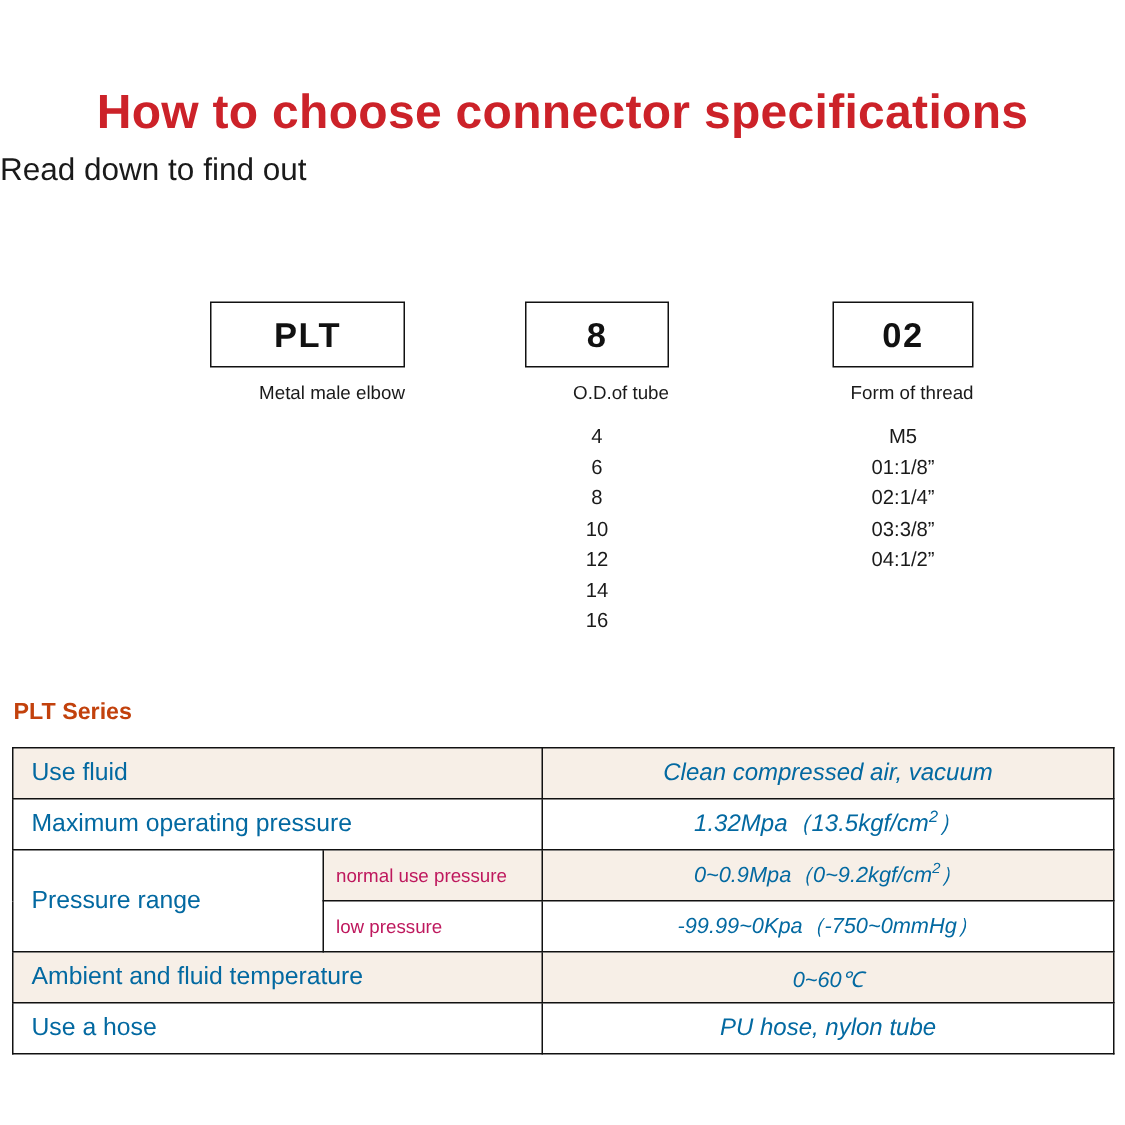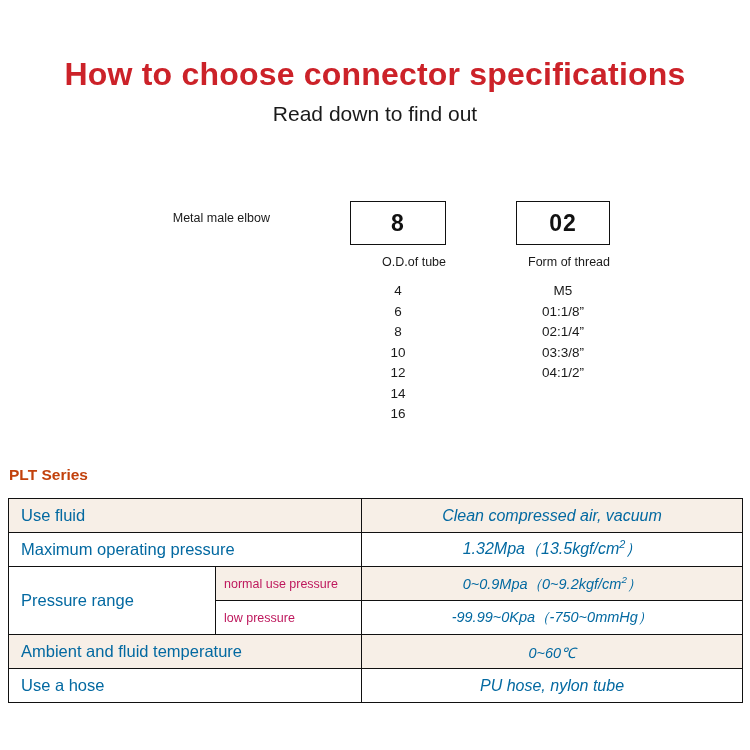--- a/index.html
+++ b/index.html
@@ -34,7 +34,6 @@
     top: 102px;
     left: 0;
     width: 750px;
-    text-align: center;
     font-size: 21px;
     font-weight: 400;
     color: #1a1a1a;

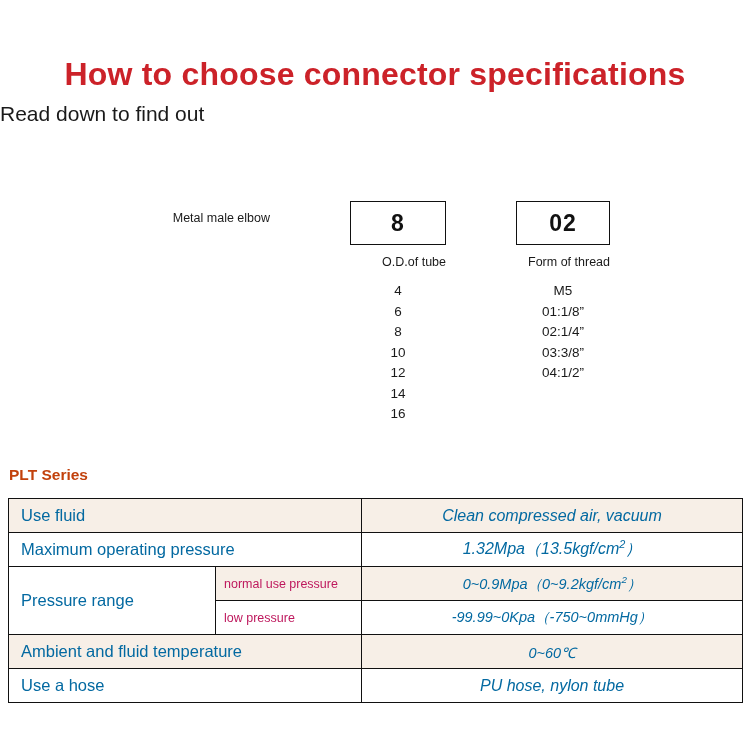--- a/index.html
+++ b/index.html
@@ -144,6 +144,9 @@
 <div class="code-area">
 
   <div class="code-col c1">
+    <div class="code-box">
+      <span>PLT</span>
+    </div>
     <div class="code-caption">Metal male elbow</div>
     <div class="code-options"></div>
   </div>

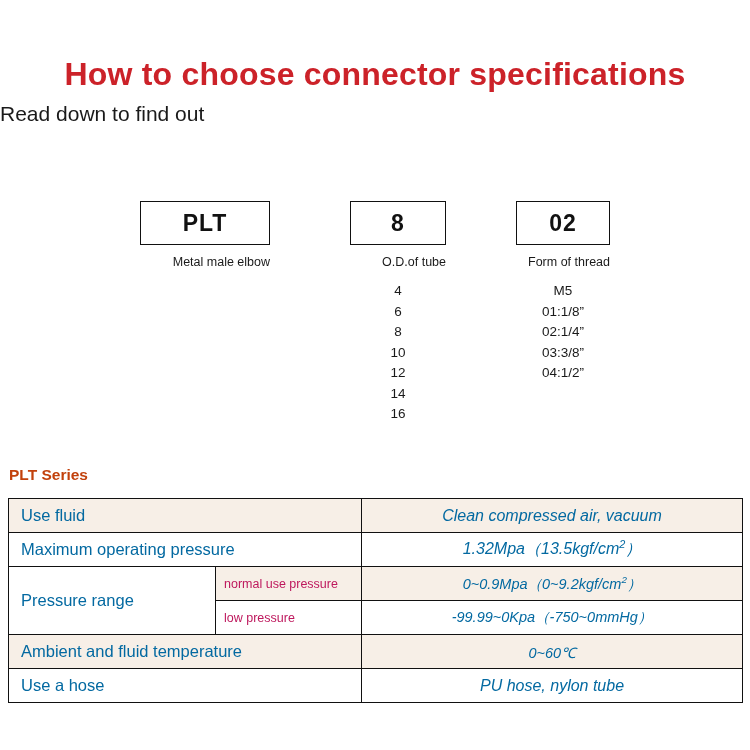--- a/index.html
+++ b/index.html
@@ -53,7 +53,7 @@
   }
   .code-col.c1 { left: 140px; width: 130px; }
   .code-col.c2 { left: 350px; width: 96px; }
-  .code-col.c3 { left: 516px; width: 94px; }
+  .code-col.c3 { left: 555px; width: 94px; }
 
   .code-box {
     border: 1.6px solid #111111;

